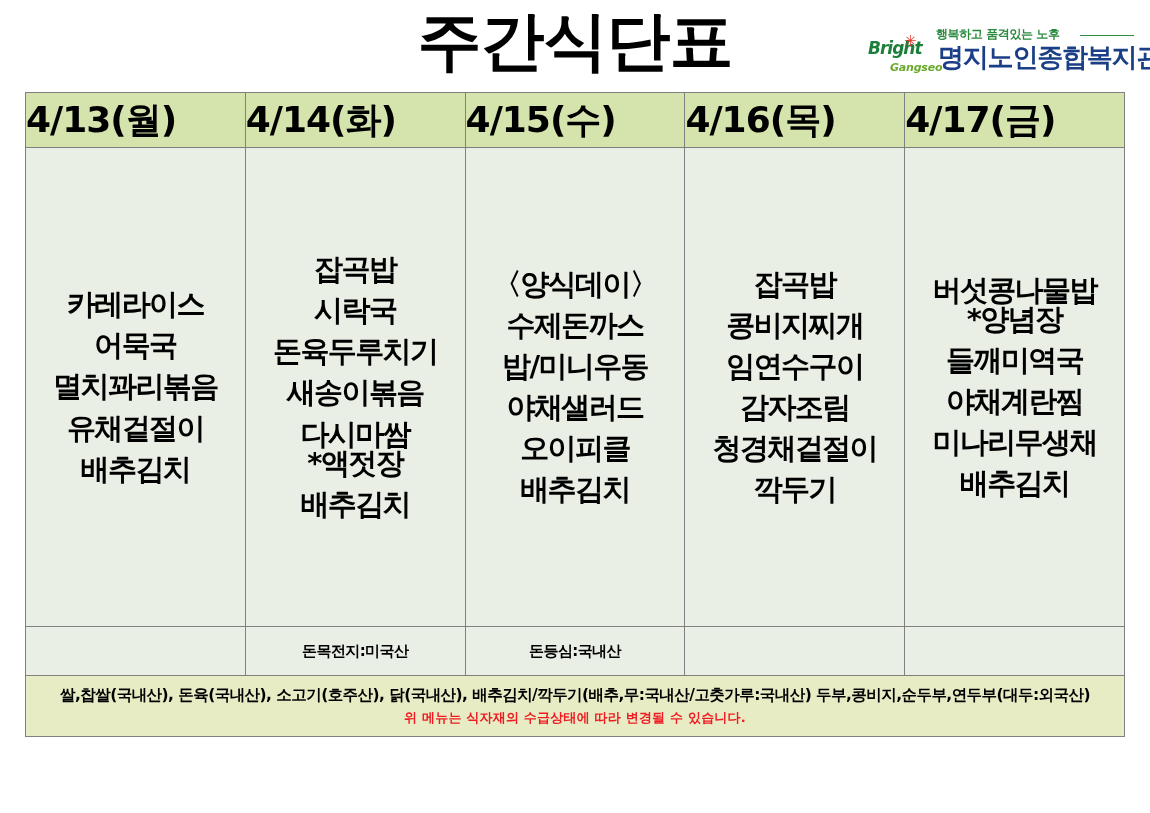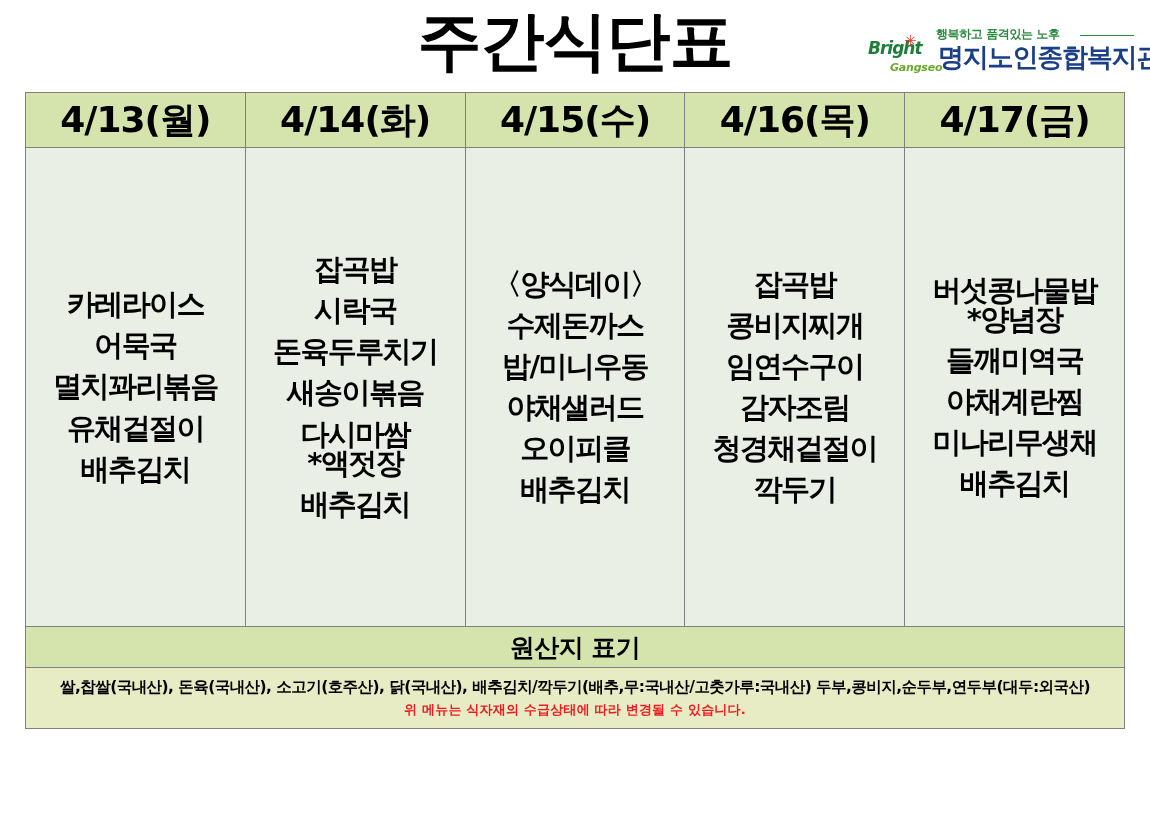--- a/index.html
+++ b/index.html
@@ -135,7 +135,7 @@
   .day-head {
     height: 54px;
     background: #d5e3ac !important;
-    text-align: center;
+    text-align: left;
     font-size: 36px;
     font-weight: 700;
     letter-spacing: -1px;

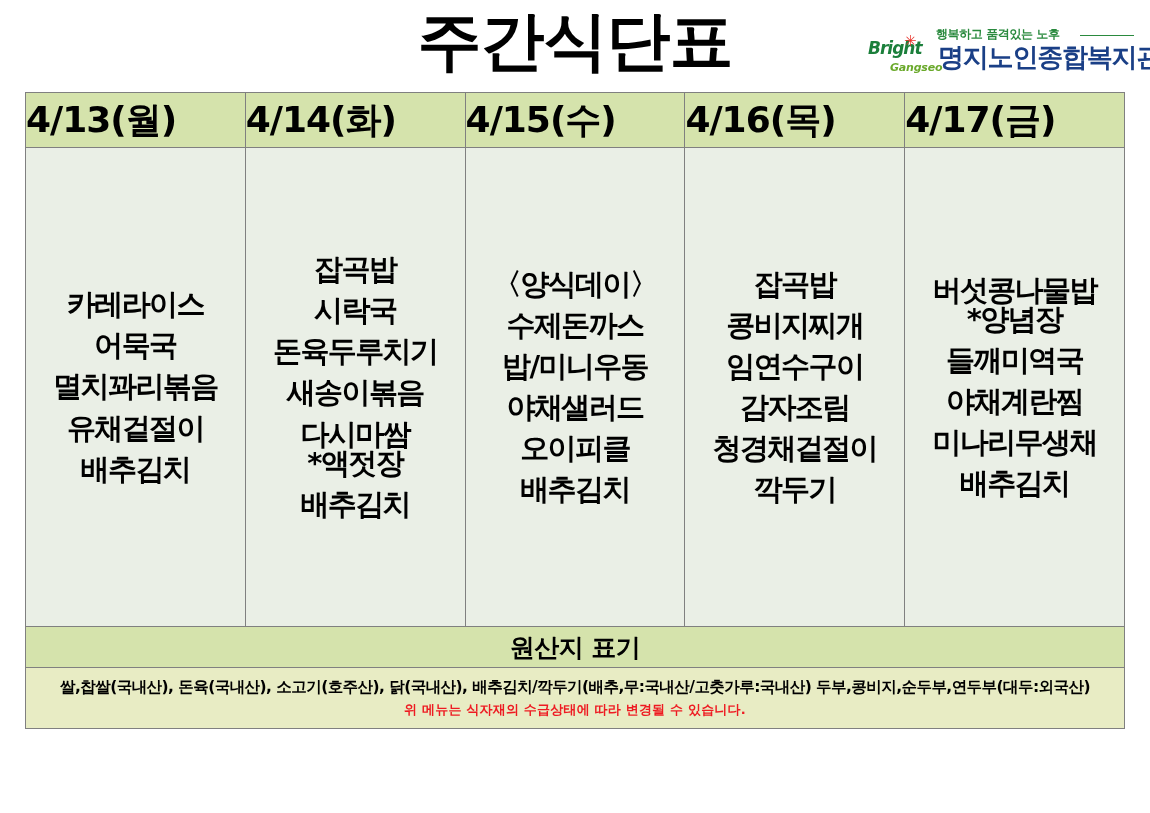--- a/index.html
+++ b/index.html
@@ -293,6 +293,13 @@
         <td class="origin-head" colspan="5">원산지 표기</td>
       </tr>
 
+      <tr>
+        <td class="origin-cell"></td>
+        <td class="origin-cell">돈목전지:미국산</td>
+        <td class="origin-cell">돈등심:국내산</td>
+        <td class="origin-cell"></td>
+        <td class="origin-cell"></td>
+      </tr>
 
       <tr>
         <td class="footer-cell" colspan="5">

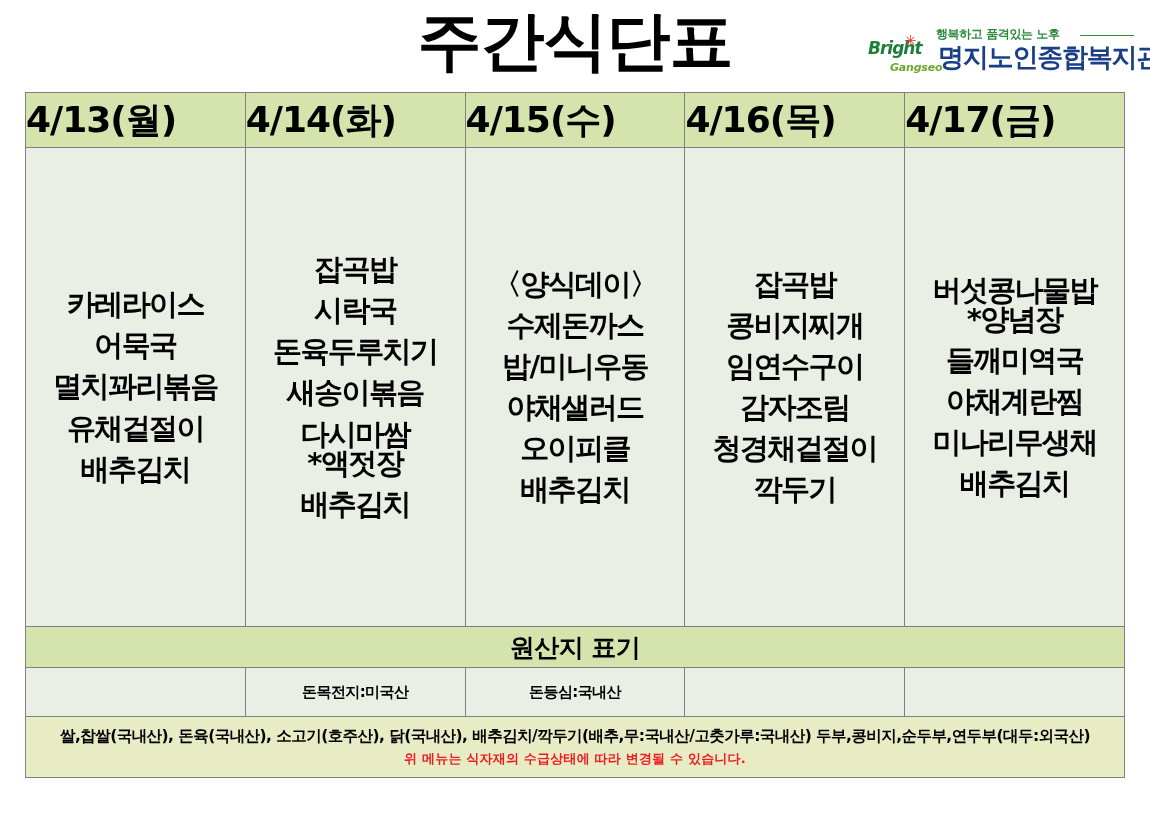--- a/index.html
+++ b/index.html
@@ -289,9 +289,6 @@
         </td>
       </tr>
 
-      <tr>
-        <td class="origin-head" colspan="5">원산지 표기</td>
-      </tr>
 
       <tr>
         <td class="origin-cell"></td>

